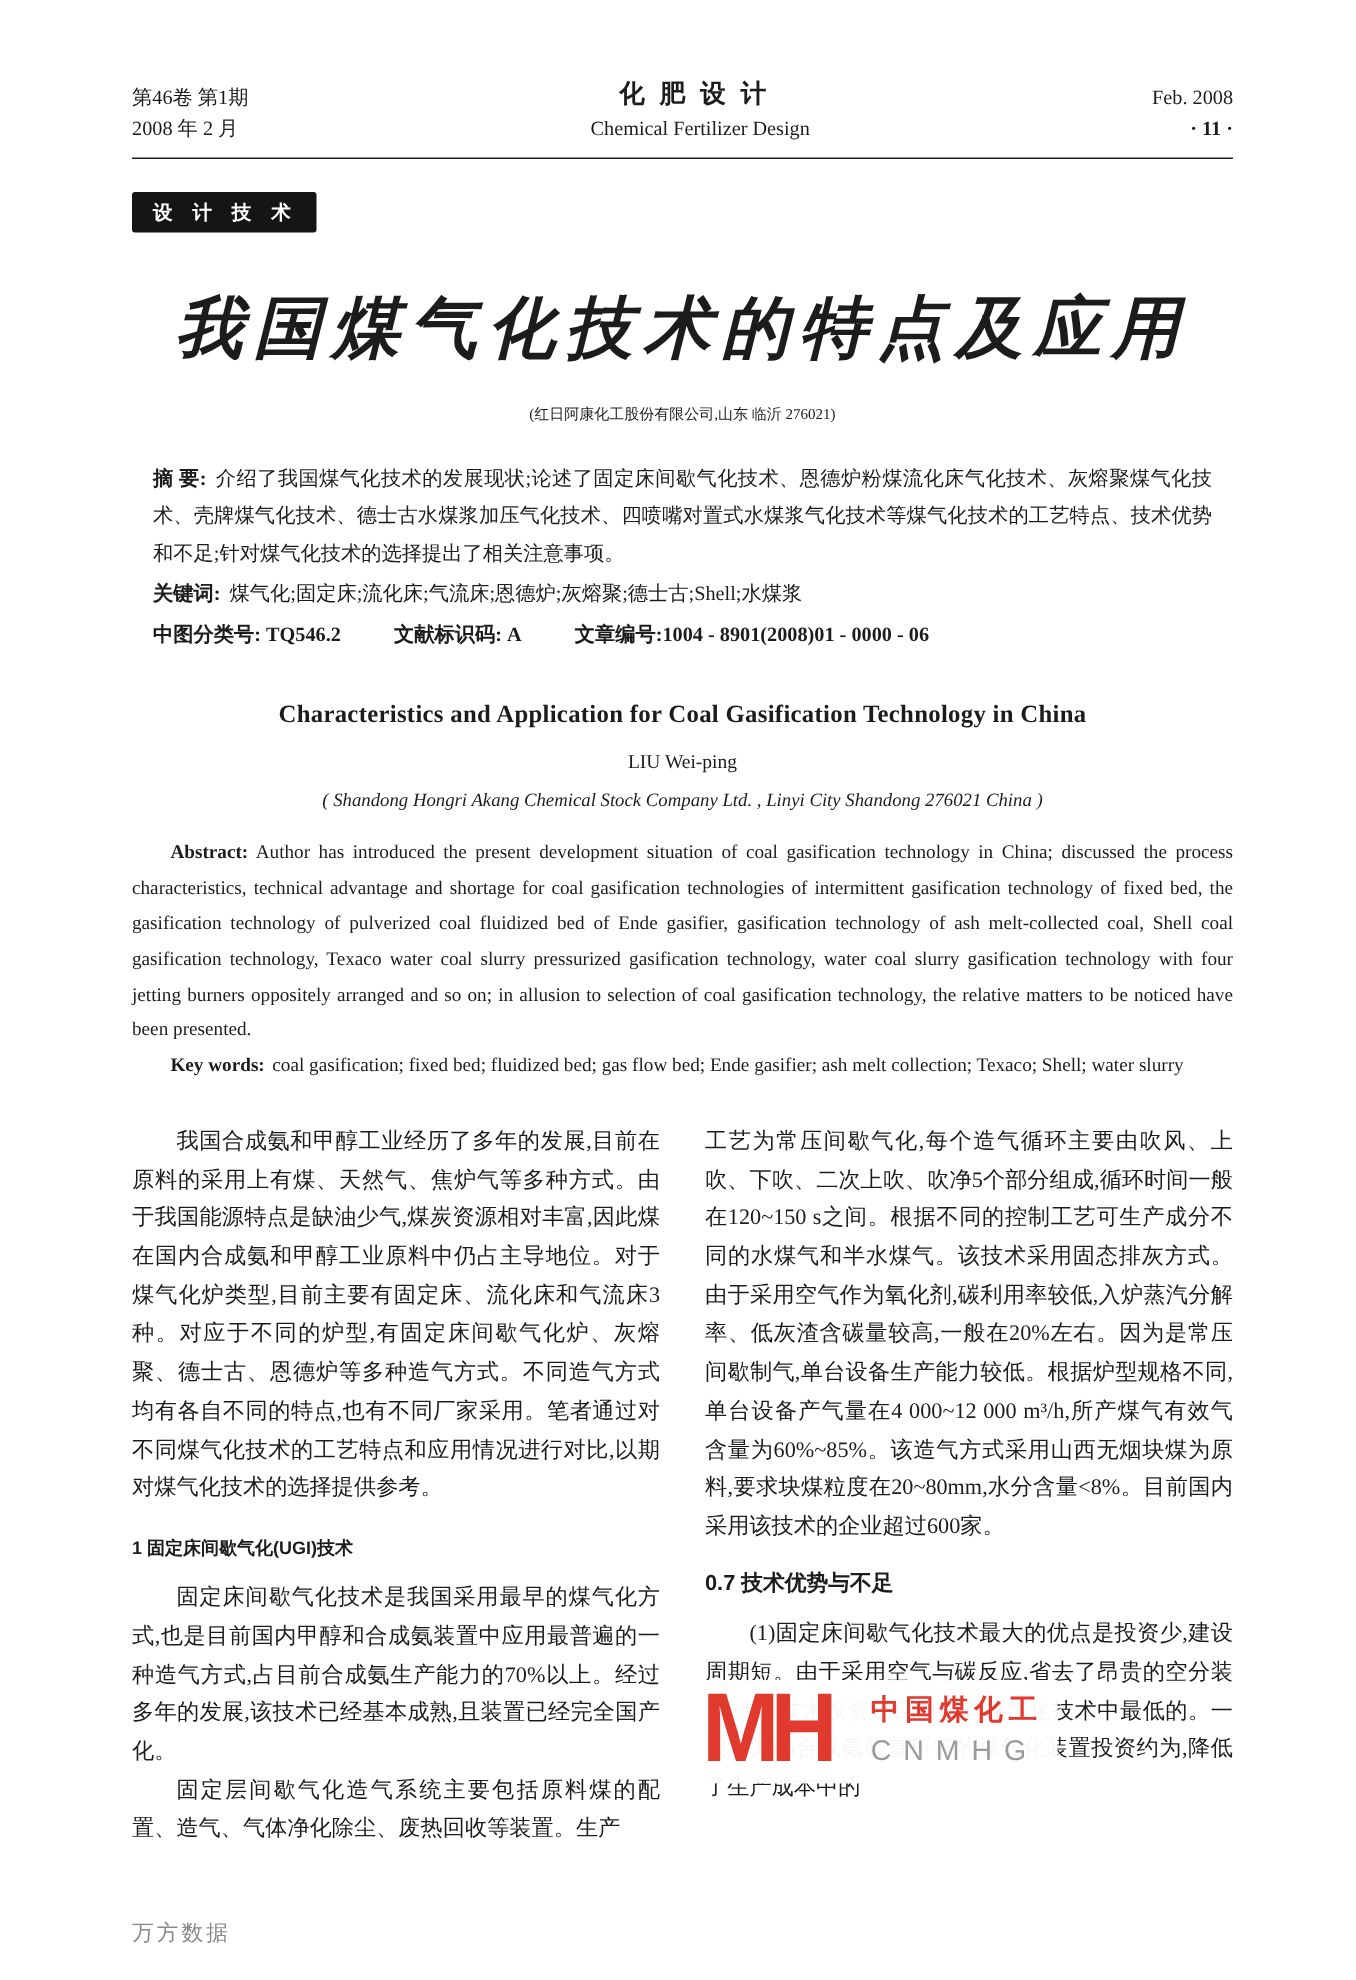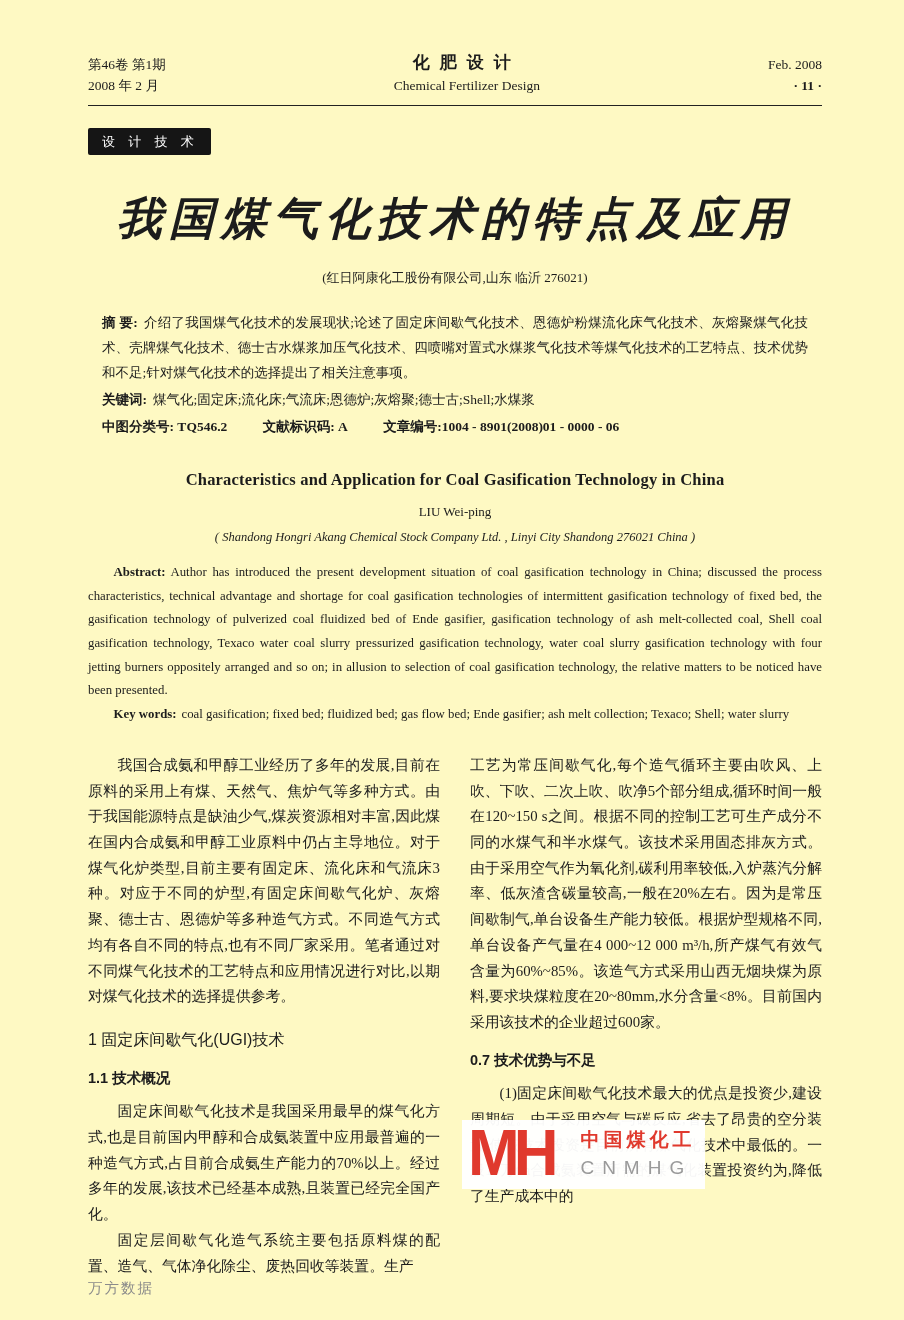--- a/index.html
+++ b/index.html
@@ -7,7 +7,7 @@
     position: relative;
     width: 904px; height: 1320px;
     margin: 0 auto;
-    background: #fef9c3;
+    background: #ffffff;
     color: #1c1c1c;
     font-family: "Liberation Serif", "DejaVu Serif", serif;
     overflow: hidden;

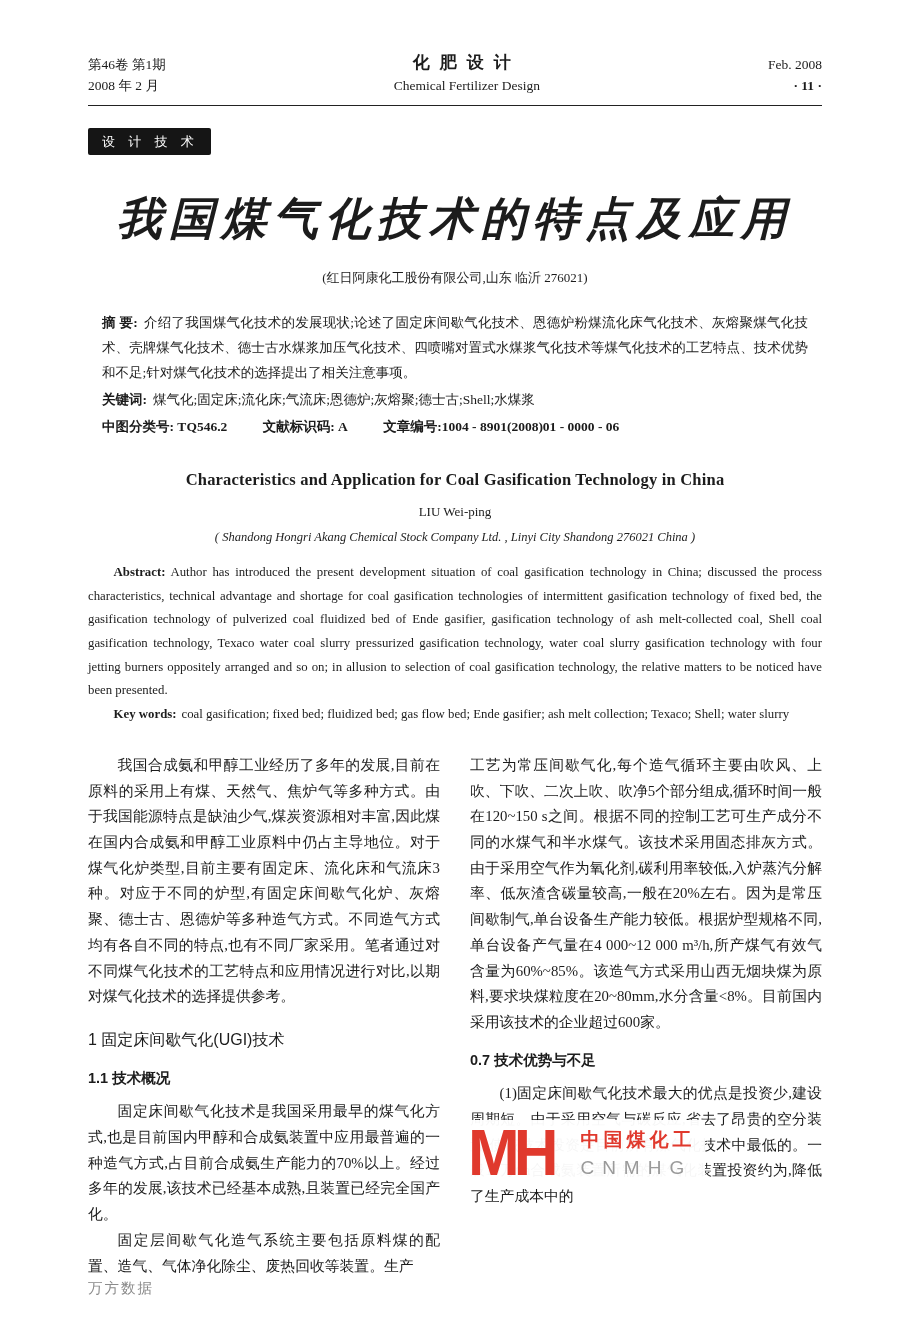--- a/index.html
+++ b/index.html
@@ -35,6 +35,7 @@
     padding: 5px 12px 4px 14px;
     margin-top: 22px;
     border-radius: 2px;
+    font-weight: bold;
   }
   
   .title {

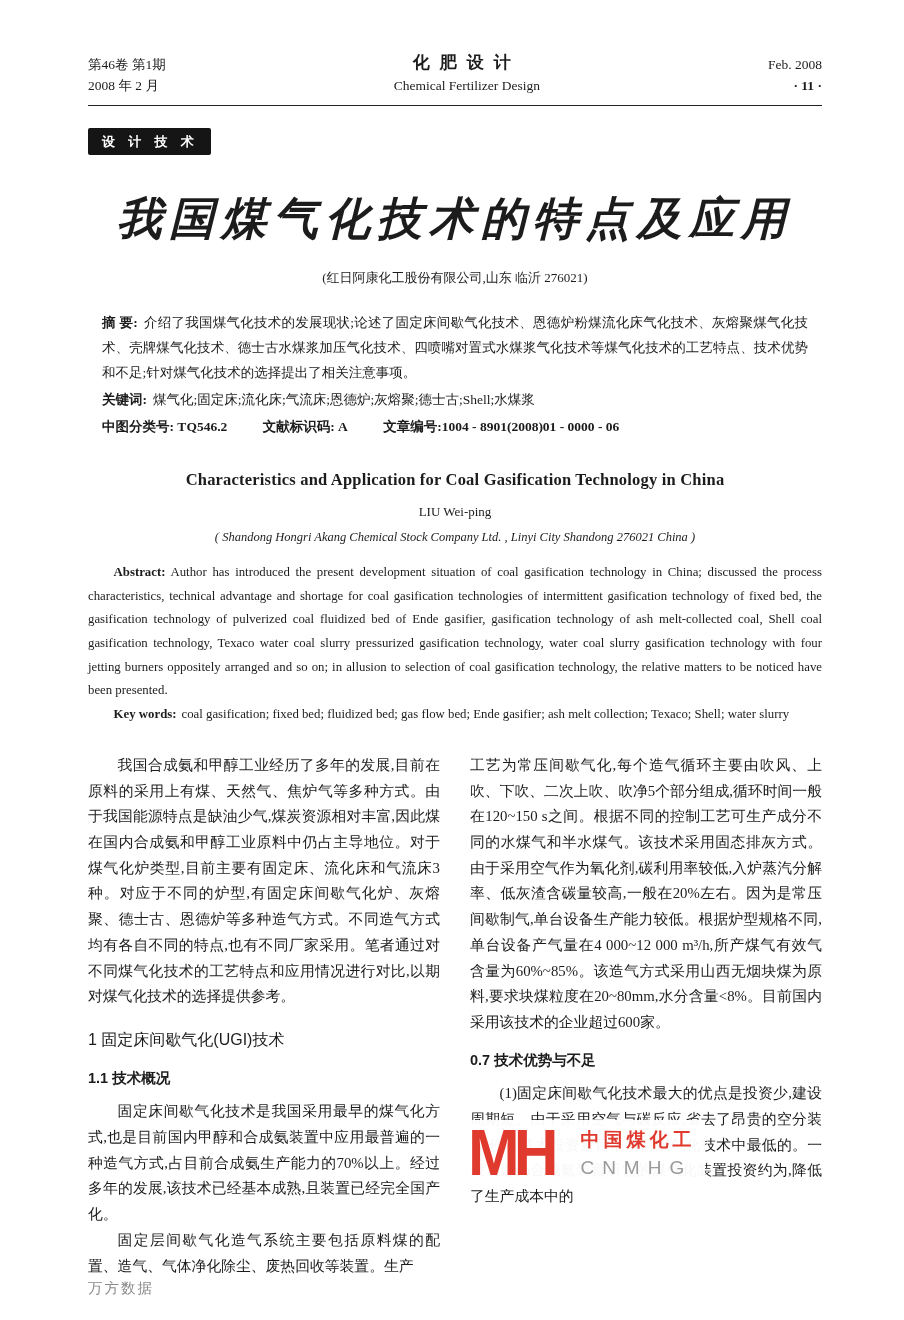--- a/index.html
+++ b/index.html
@@ -46,7 +46,7 @@
     font-family: "DejaVu Serif", "Liberation Serif", serif;
   }
   .author { text-align: center; font-size: 16.5px; letter-spacing: 2px; margin-top: 6px; }
-  .affil  { text-align: center; font-size: 13px; margin-top: 20px; }
+  .affil  { text-align: center; font-size: 10px; margin-top: 20px; }
   
   .abs-block { margin: 24px 14px 0 14px; font-size: 13.5px; line-height: 1.85; text-align: justify; }
   .abs-block p { margin: 0 0 2px 0; }

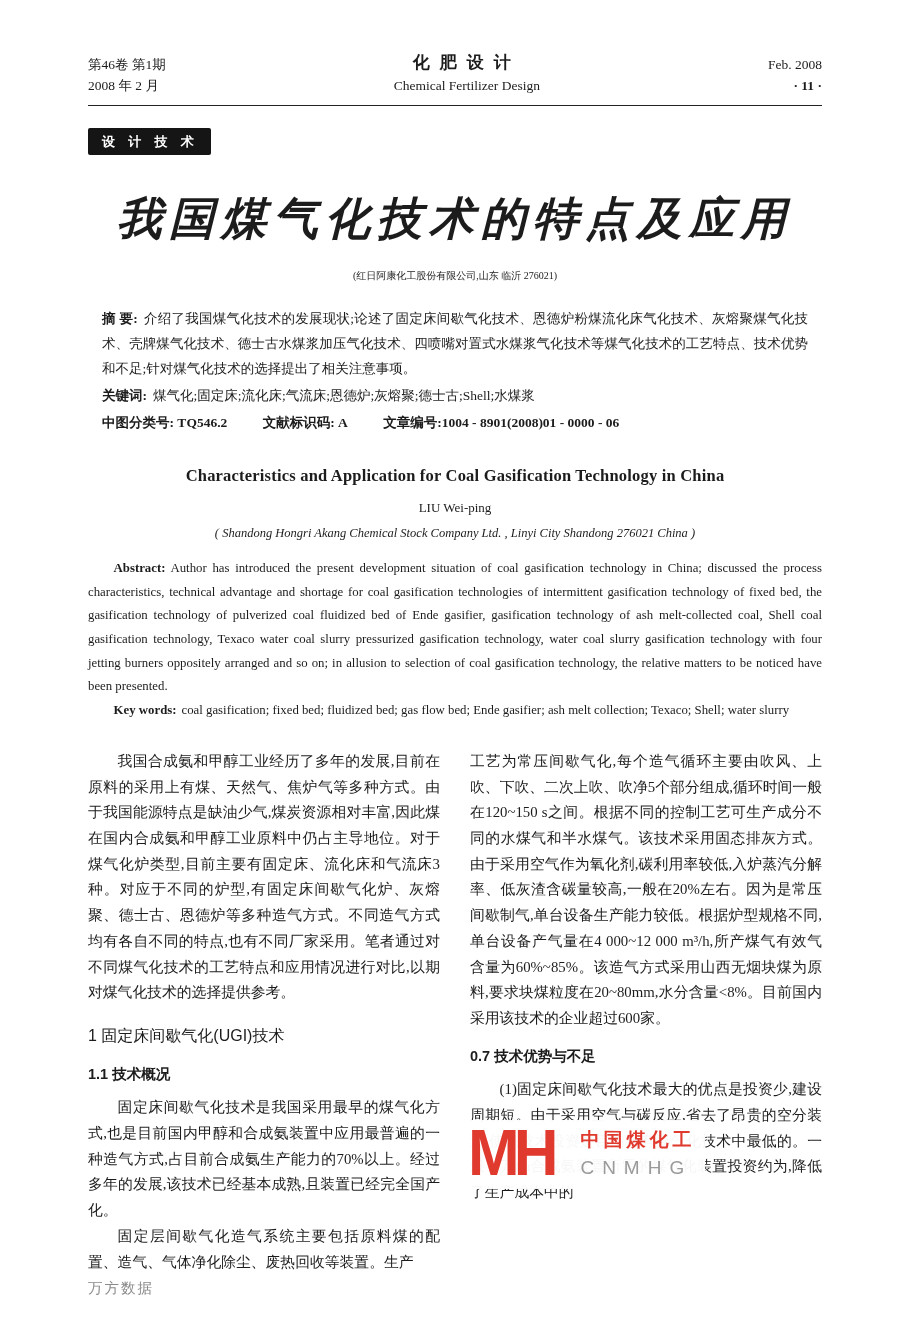--- a/index.html
+++ b/index.html
@@ -65,7 +65,7 @@
   .col { flex: 1 1 0; font-size: 14.8px; line-height: 1.74; text-align: justify; }
   .col p { margin: 0; }
   .col p.indent { text-indent: 2em; }
-  .col h2 { font-size: 16px; margin: 16px 0 10px 0; font-weight: normal; font-family: "Liberation Sans","DejaVu Sans",sans-serif; }
+  .col h2 { font-size: 12px; margin: 16px 0 10px 0; font-weight: bold; font-family: "Liberation Sans","DejaVu Sans",sans-serif; }
   .col h3 { font-size: 14.5px; margin: 12px 0 8px 0; font-weight: bold; font-family: "Liberation Sans","DejaVu Sans",sans-serif; }
   
   .bio {

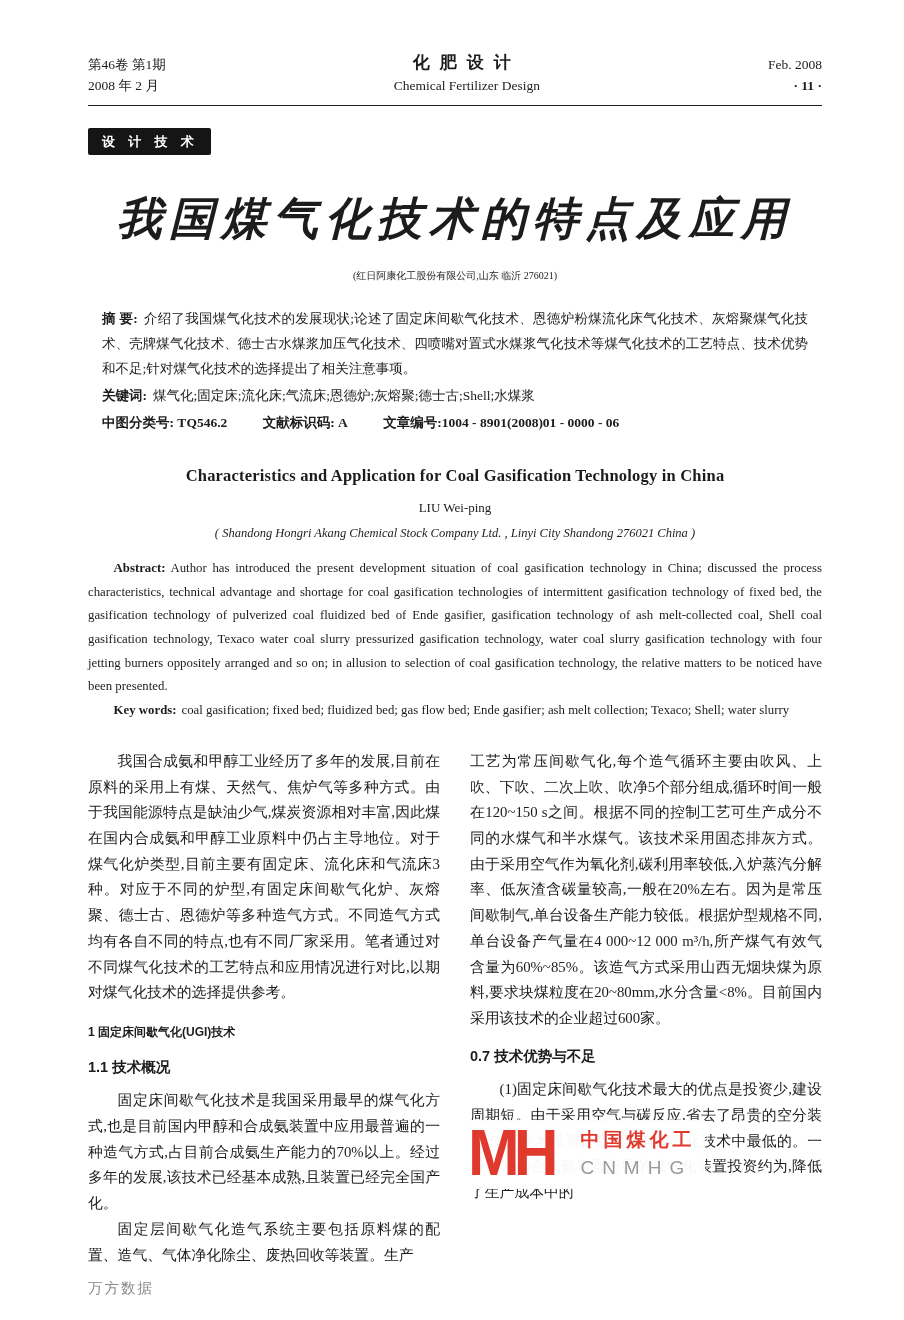--- a/index.html
+++ b/index.html
@@ -149,7 +149,6 @@
     <div class="col">
       <p class="indent">我国合成氨和甲醇工业经历了多年的发展,目前在原料的采用上有煤、天然气、焦炉气等多种方式。由于我国能源特点是缺油少气,煤炭资源相对丰富,因此煤在国内合成氨和甲醇工业原料中仍占主导地位。对于煤气化炉类型,目前主要有固定床、流化床和气流床3种。对应于不同的炉型,有固定床间歇气化炉、灰熔聚、德士古、恩德炉等多种造气方式。不同造气方式均有各自不同的特点,也有不同厂家采用。笔者通过对不同煤气化技术的工艺特点和应用情况进行对比,以期对煤气化技术的选择提供参考。</p>
       <h2>1   固定床间歇气化(UGI)技术</h2>
-      <h3>1.1   技术概况</h3>
       <p class="indent">固定床间歇气化技术是我国采用最早的煤气化方式,也是目前国内甲醇和合成氨装置中应用最普遍的一种造气方式,占目前合成氨生产能力的70%以上。经过多年的发展,该技术已经基本成熟,且装置已经完全国产化。</p>
       <p class="indent">固定层间歇气化造气系统主要包括原料煤的配置、造气、气体净化除尘、废热回收等装置。生产</p>
     </div>

